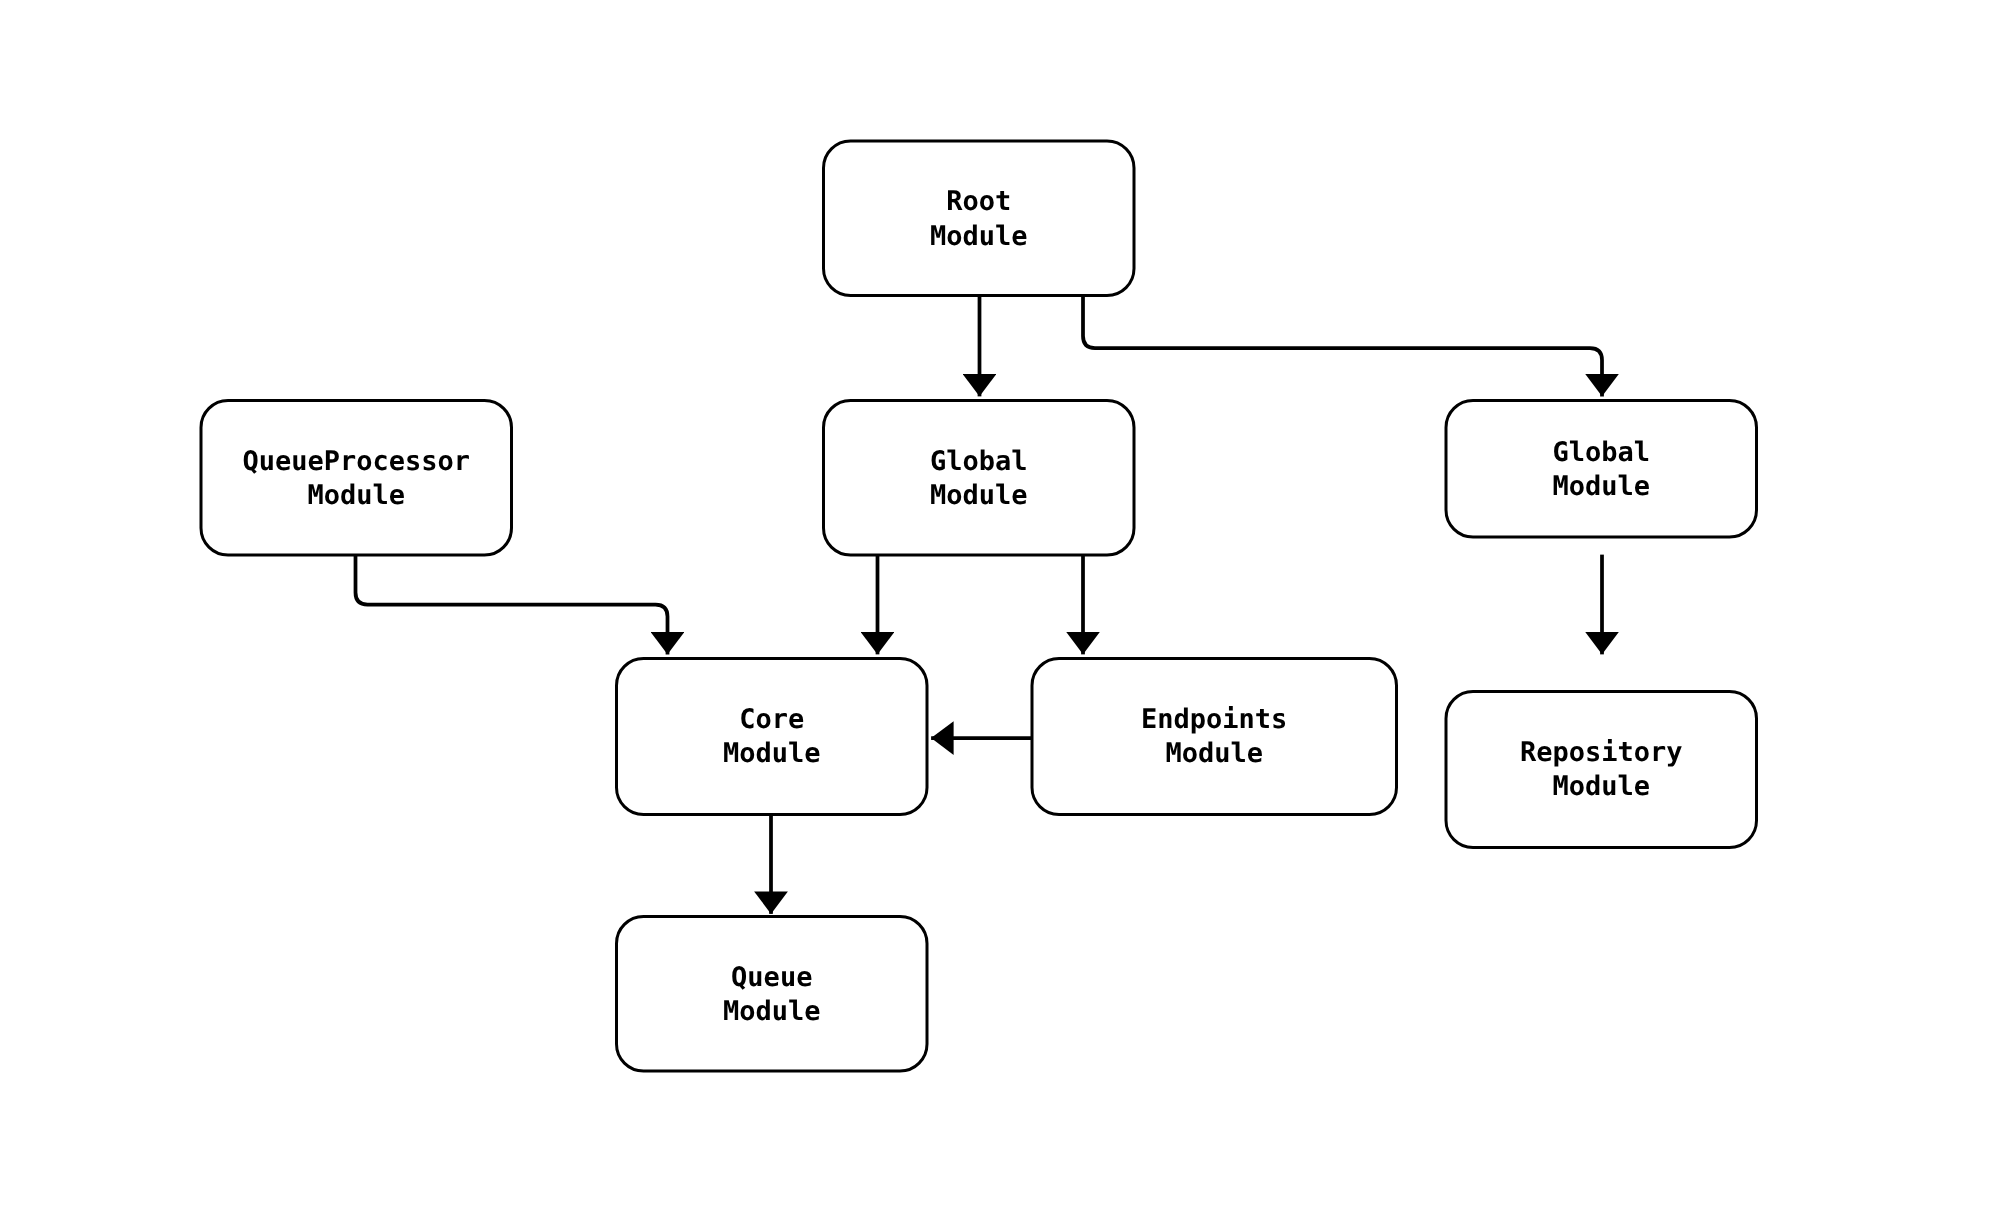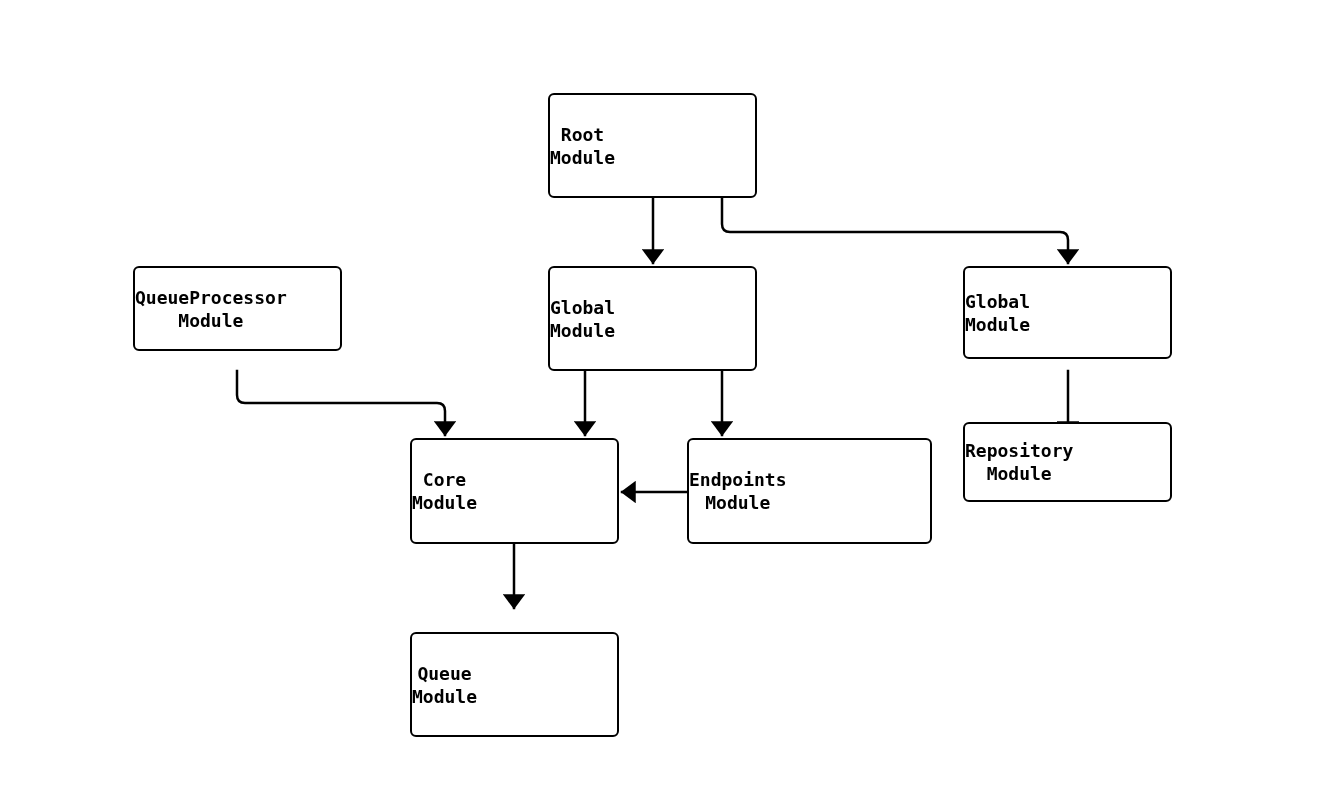--- a/index.html
+++ b/index.html
@@ -26,10 +26,11 @@
     position: absolute;
     box-sizing: border-box;
     border: 2.5px solid #000000;
-    border-radius: 6px;
+    border-radius: 19px;
     background: #ffffff;
     display: flex;
     align-items: center;
+    justify-content: center;
     text-align: center;
   }
   .node-label {

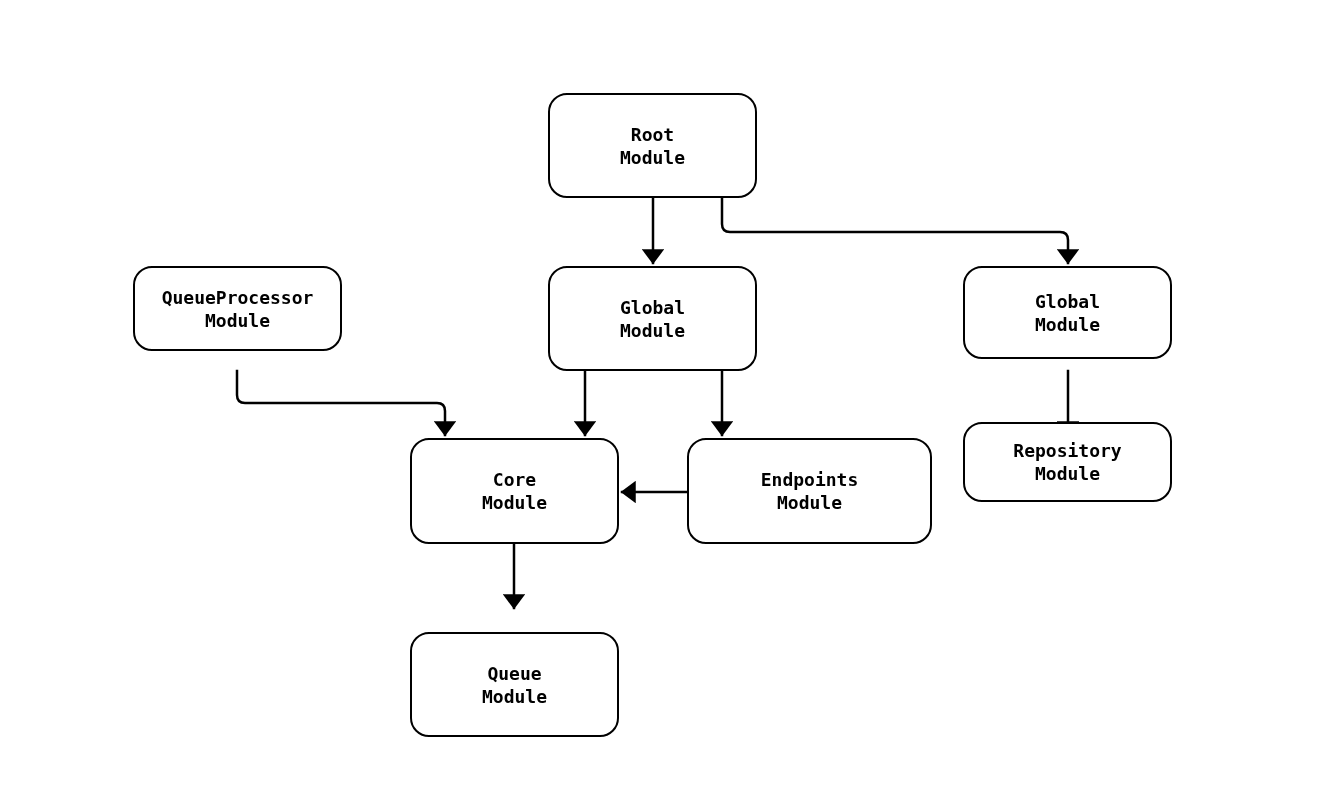--- a/index.html
+++ b/index.html
@@ -41,7 +41,7 @@
     white-space: pre-line;
   }
   .n-root       { left: 548px; top: 93px;  width: 209px; height: 105px; }
-  .n-qp         { left: 133px; top: 266px; width: 209px; height: 85px; }
+  .n-qp         { left: 133px; top: 266px; width: 209px; height: 105px; }
   .n-server     { left: 548px; top: 266px; width: 209px; height: 105px; }
   .n-global     { left: 963px; top: 266px; width: 209px; height: 93px; }
   .n-core       { left: 410px; top: 438px; width: 209px; height: 106px; }

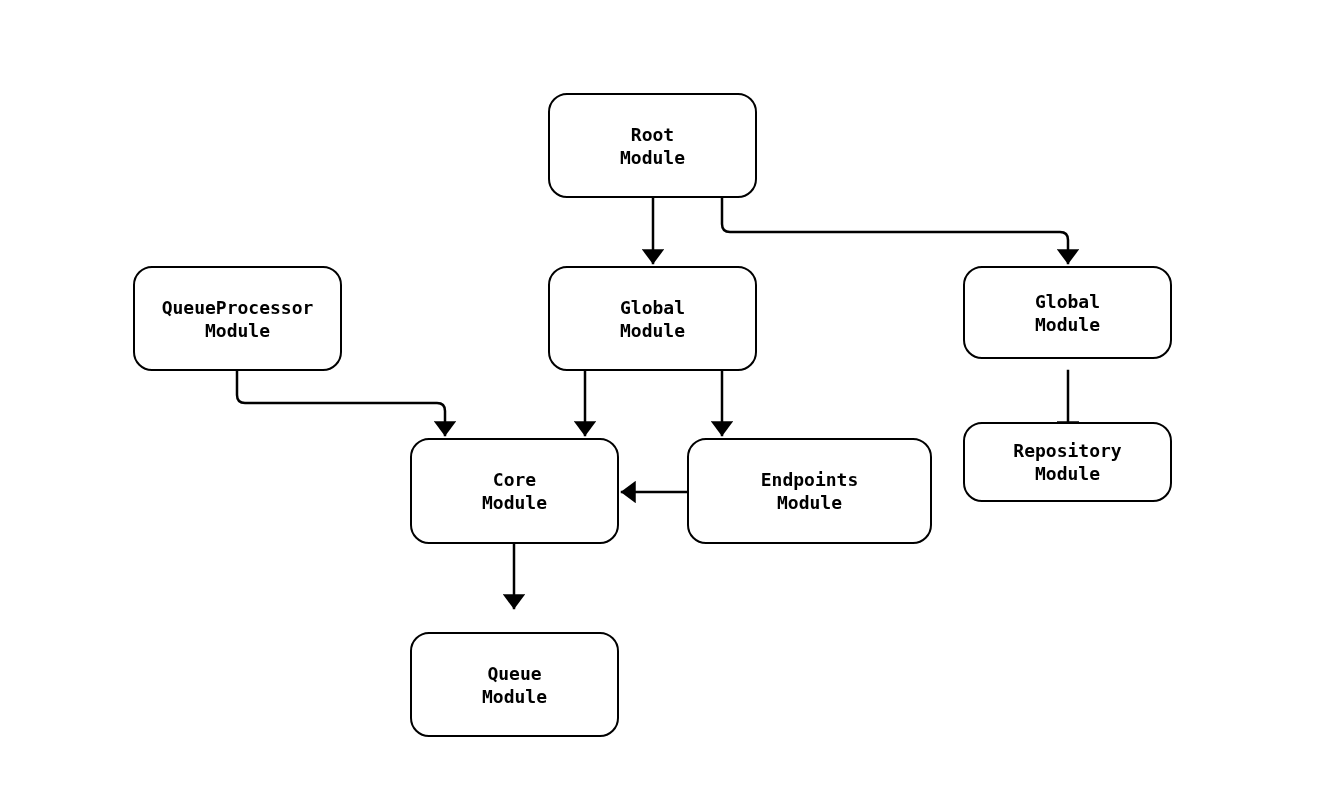--- a/index.html
+++ b/index.html
@@ -46,7 +46,7 @@
   .n-global     { left: 963px; top: 266px; width: 209px; height: 93px; }
   .n-core       { left: 410px; top: 438px; width: 209px; height: 106px; }
   .n-endpoints  { left: 687px; top: 438px; width: 245px; height: 106px; }
-  .n-repository { left: 963px; top: 422px; width: 209px; height: 80px; }
+  .n-repository { left: 963px; top: 460px; width: 209px; height: 106px; }
   .n-queue      { left: 410px; top: 632px; width: 209px; height: 105px; }
   .edge {
     fill: none;

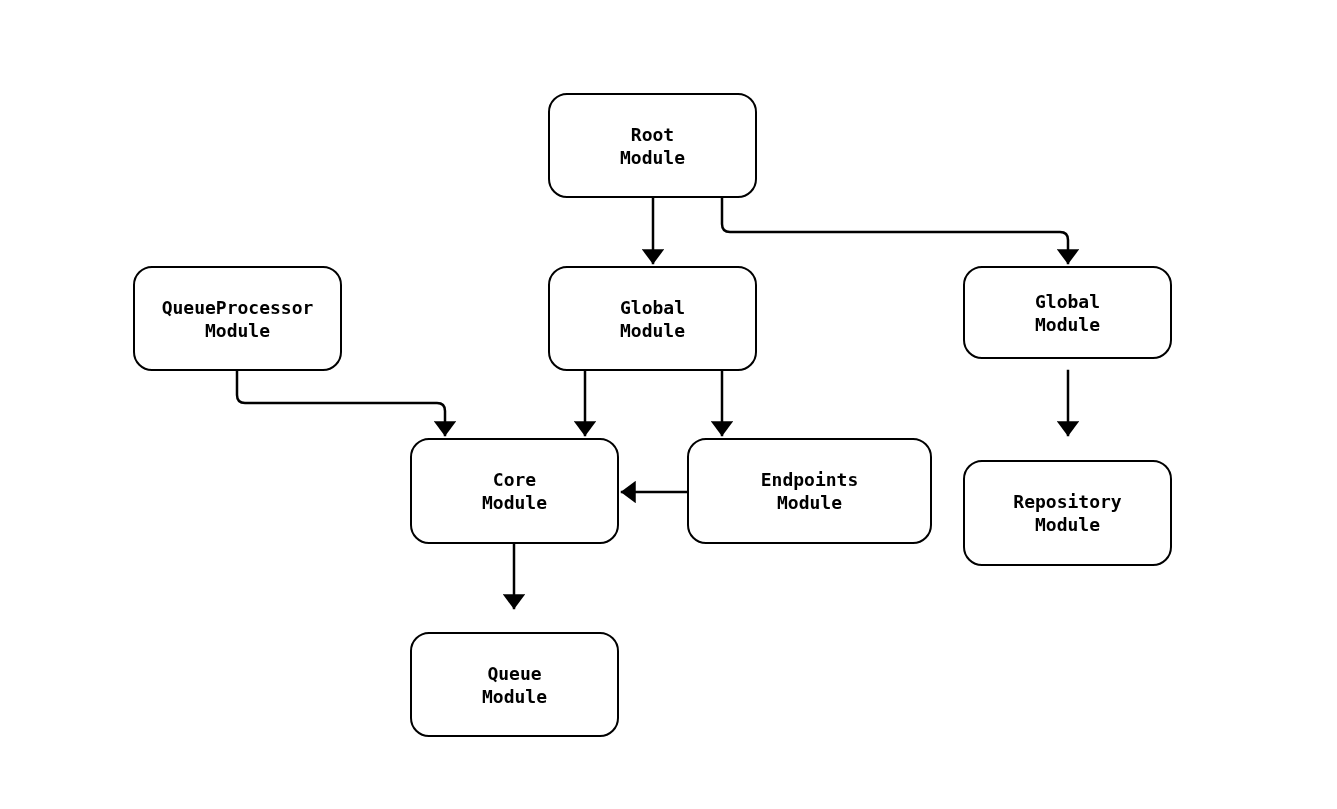--- a/index.html
+++ b/index.html
@@ -47,7 +47,7 @@
   .n-core       { left: 410px; top: 438px; width: 209px; height: 106px; }
   .n-endpoints  { left: 687px; top: 438px; width: 245px; height: 106px; }
   .n-repository { left: 963px; top: 460px; width: 209px; height: 106px; }
-  .n-queue      { left: 410px; top: 632px; width: 209px; height: 105px; }
+  .n-queue      { left: 410px; top: 610px; width: 209px; height: 105px; }
   .edge {
     fill: none;
     stroke: #000000;

